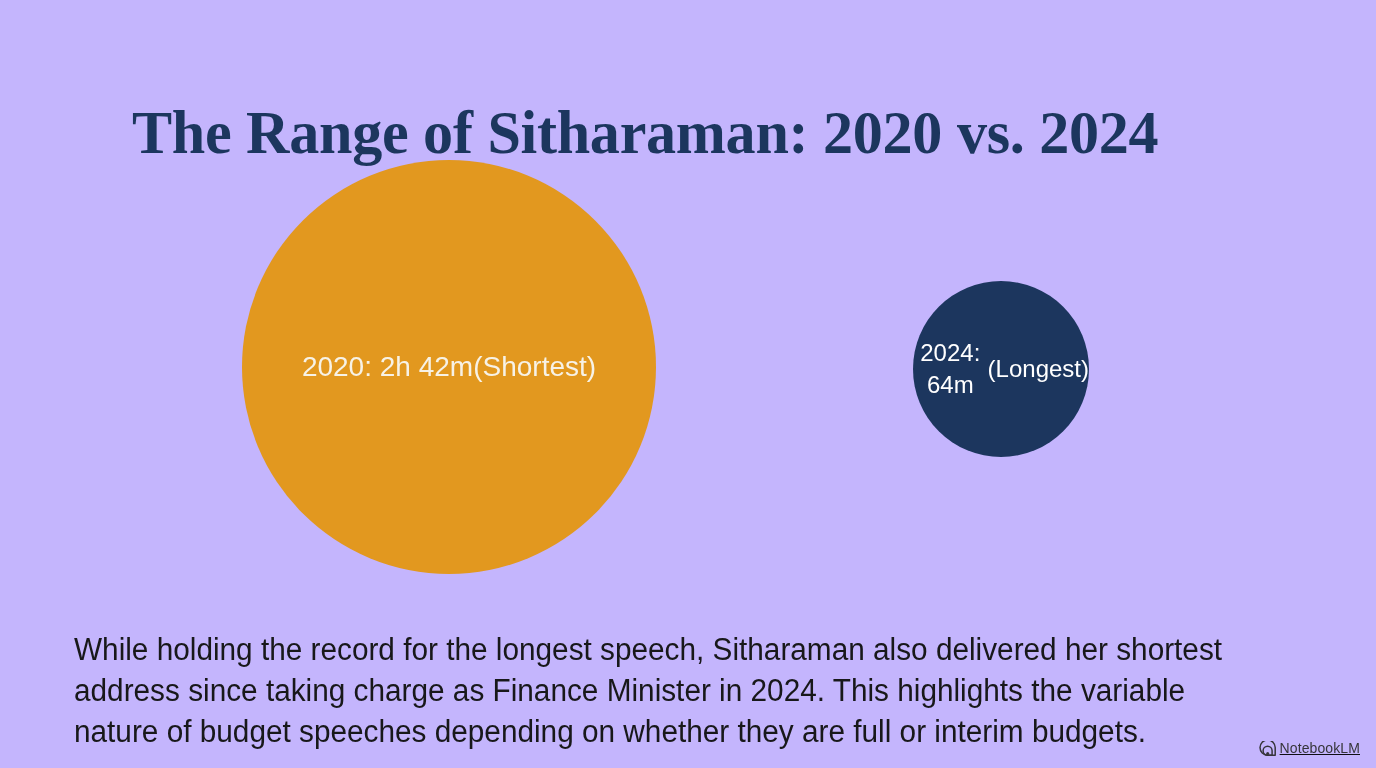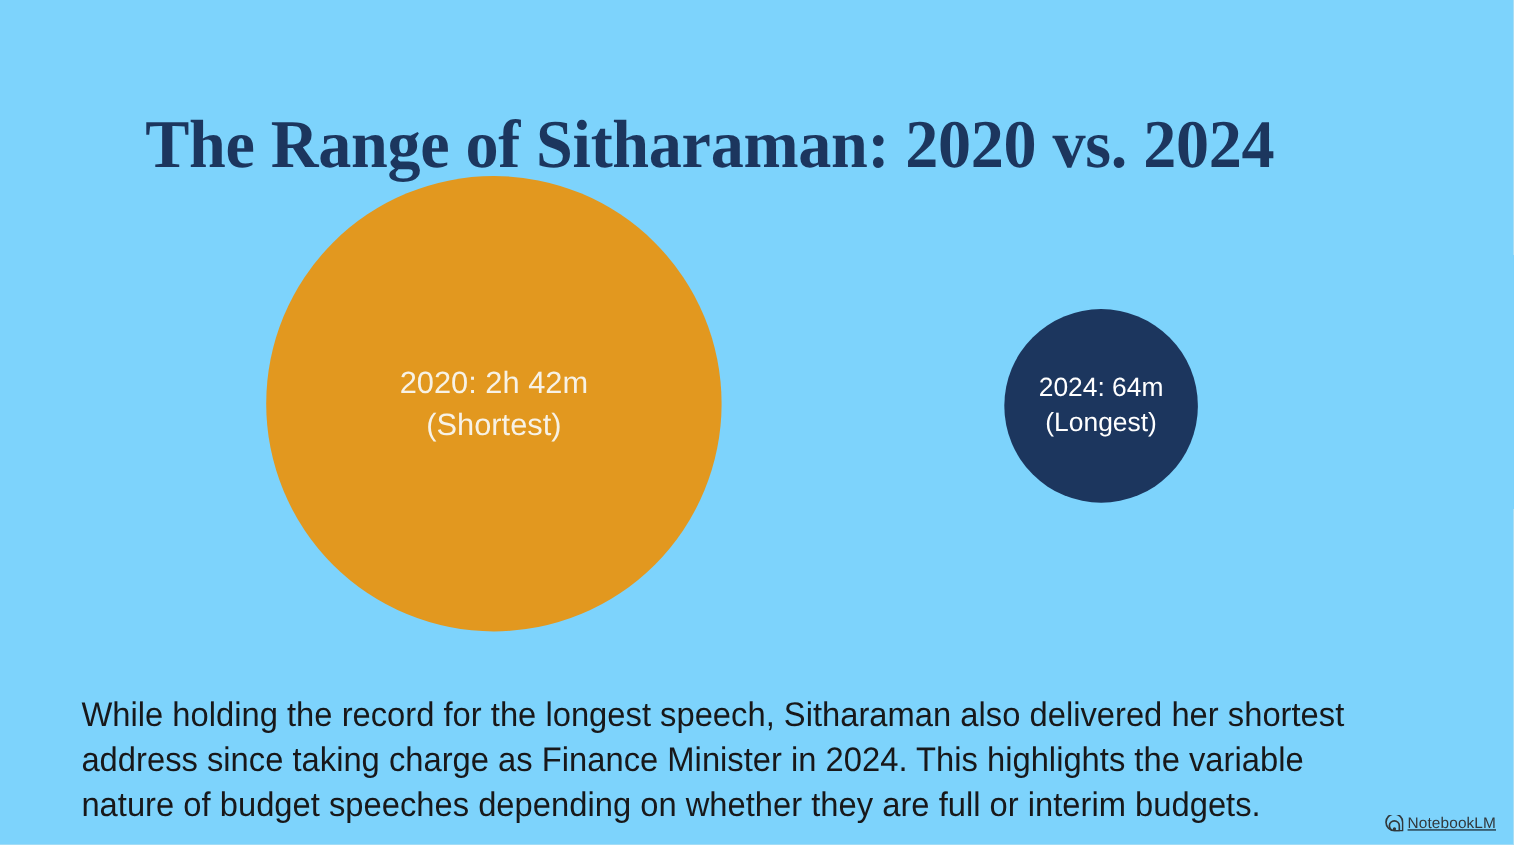--- a/index.html
+++ b/index.html
@@ -19,7 +19,7 @@
     position: relative;
     width: 1376px;
     height: 768px;
-    background: #7dd3fc;
+    background: #c4b5fd;
     box-sizing: border-box;
   }
 

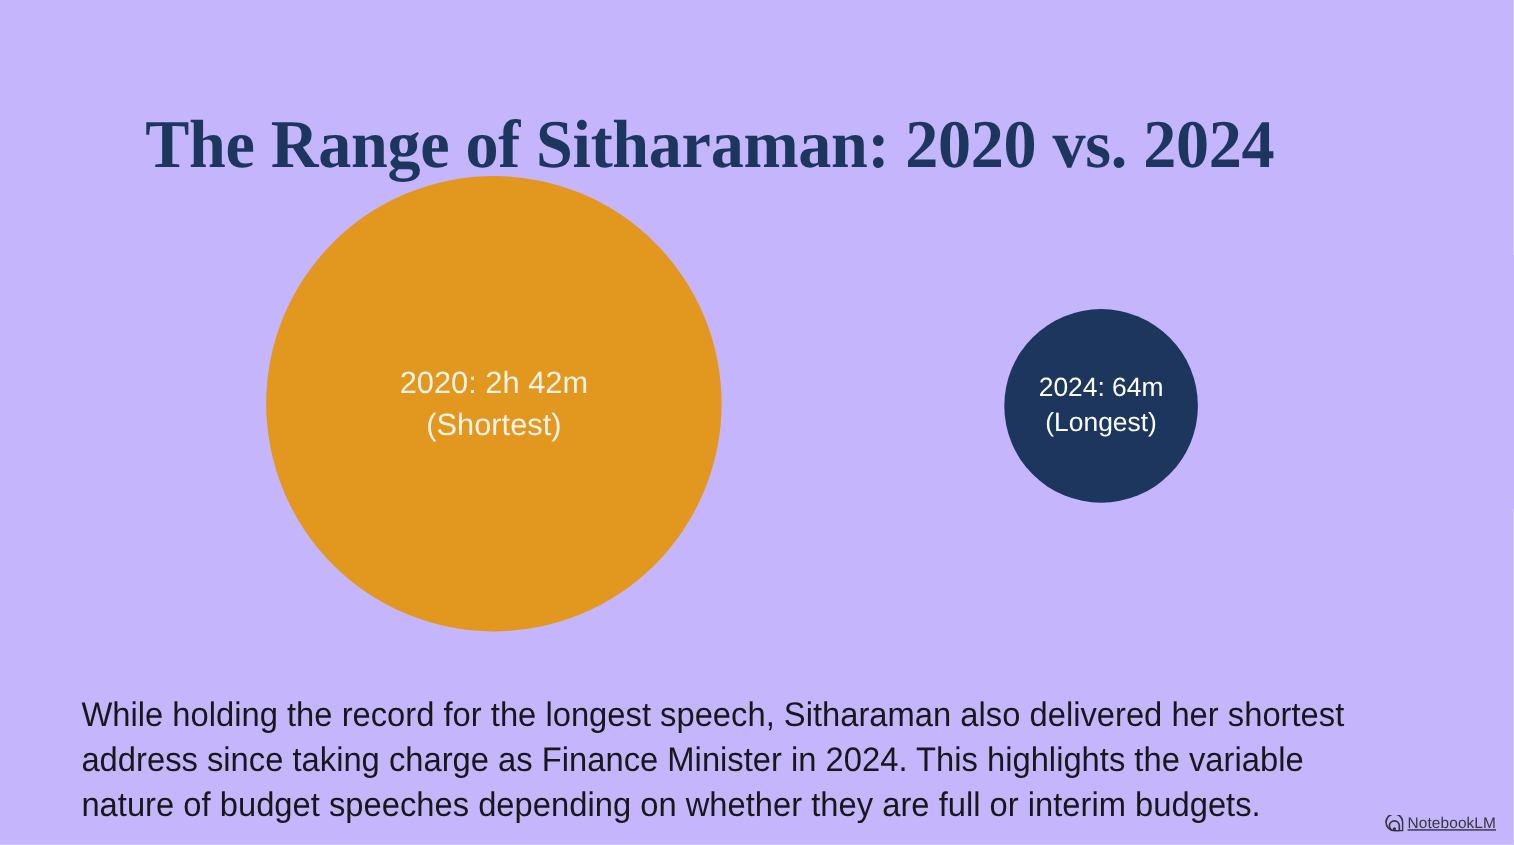--- a/index.html
+++ b/index.html
@@ -53,7 +53,7 @@
     position: absolute;
     border-radius: 50%;
     display: flex;
-    flex-direction: column;
+    flex-direction: row;
     align-items: center;
     justify-content: center;
     text-align: center;

